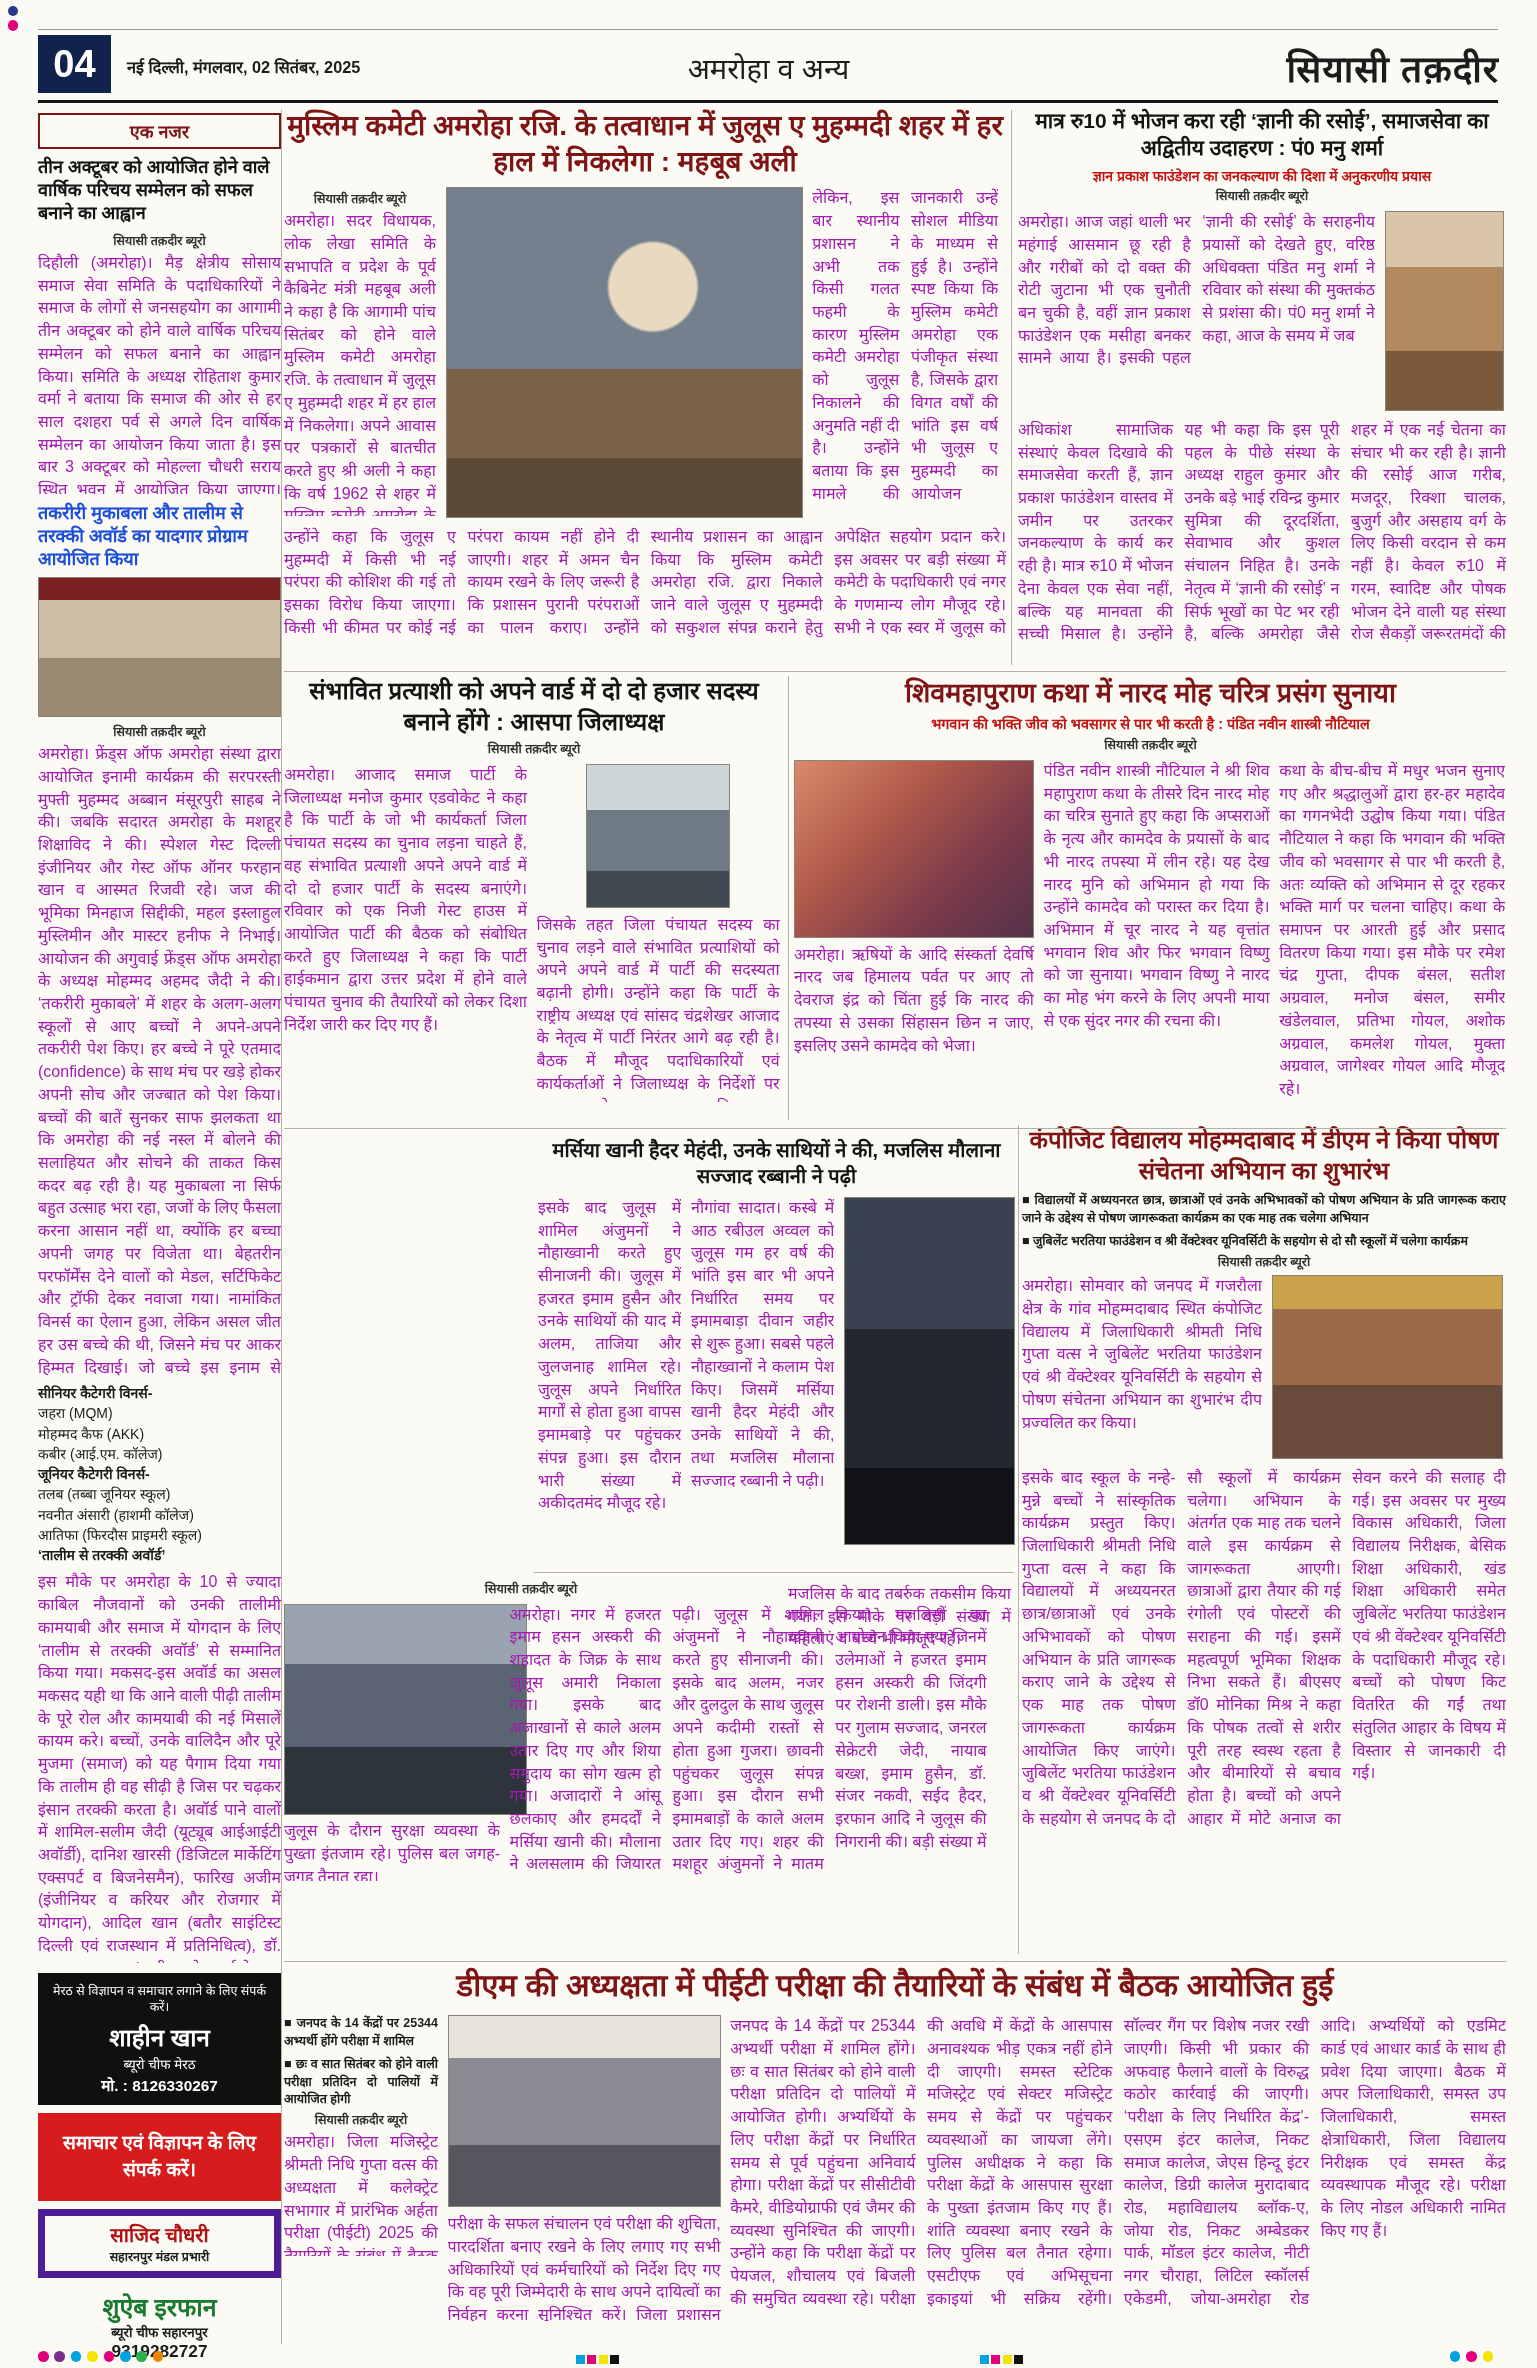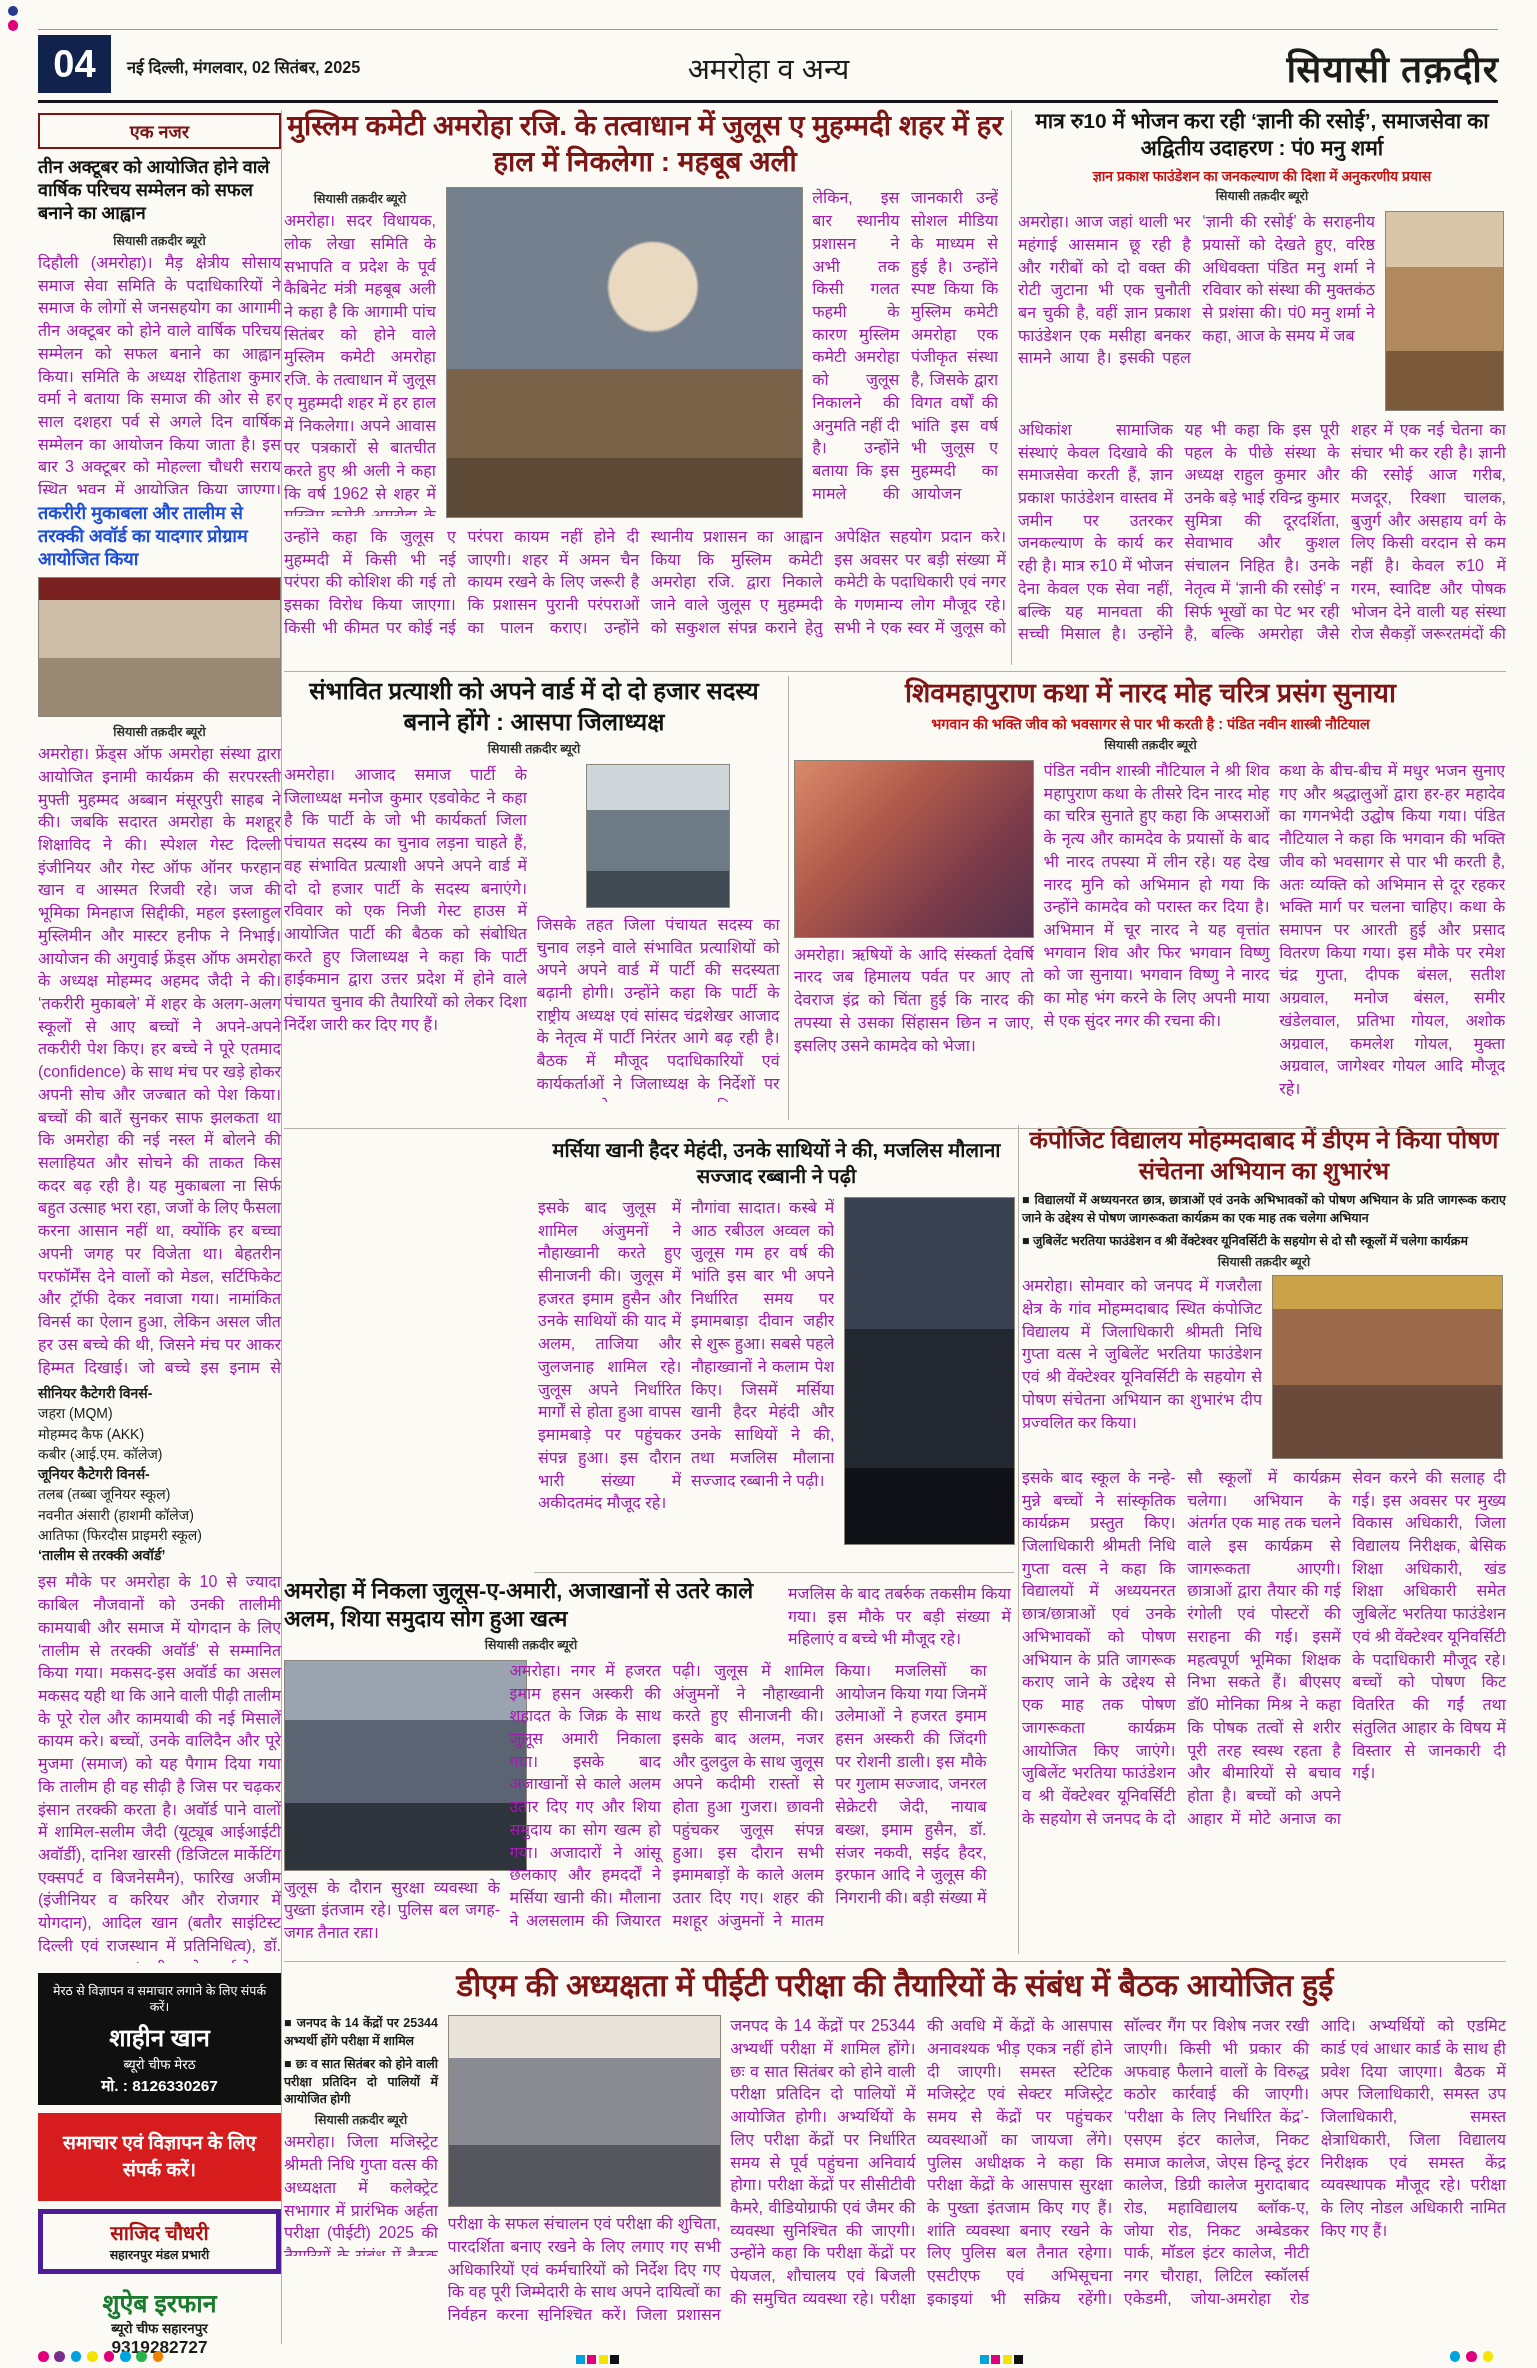--- a/index.html
+++ b/index.html
@@ -229,7 +229,6 @@
   <div id="marsiya-cont" class="art body clip">मजलिस के बाद तबर्रुक तकसीम किया गया। इस मौके पर बड़ी संख्या में महिलाएं व बच्चे भी मौजूद रहे।</div>
 
   <section id="art-juloos" class="art">
-    <h2 class="hl">अमरोहा में निकला जुलूस-ए-अमारी, अजाखानों से उतरे काले अलम, शिया समुदाय सोग हुआ खत्म</h2>
     <div class="byline" style="width:494px;">सियासी तक़दीर ब्यूरो</div>
     <div class="row" style="margin-top:3.8px;">
       <div style="width:216px;flex:none;">

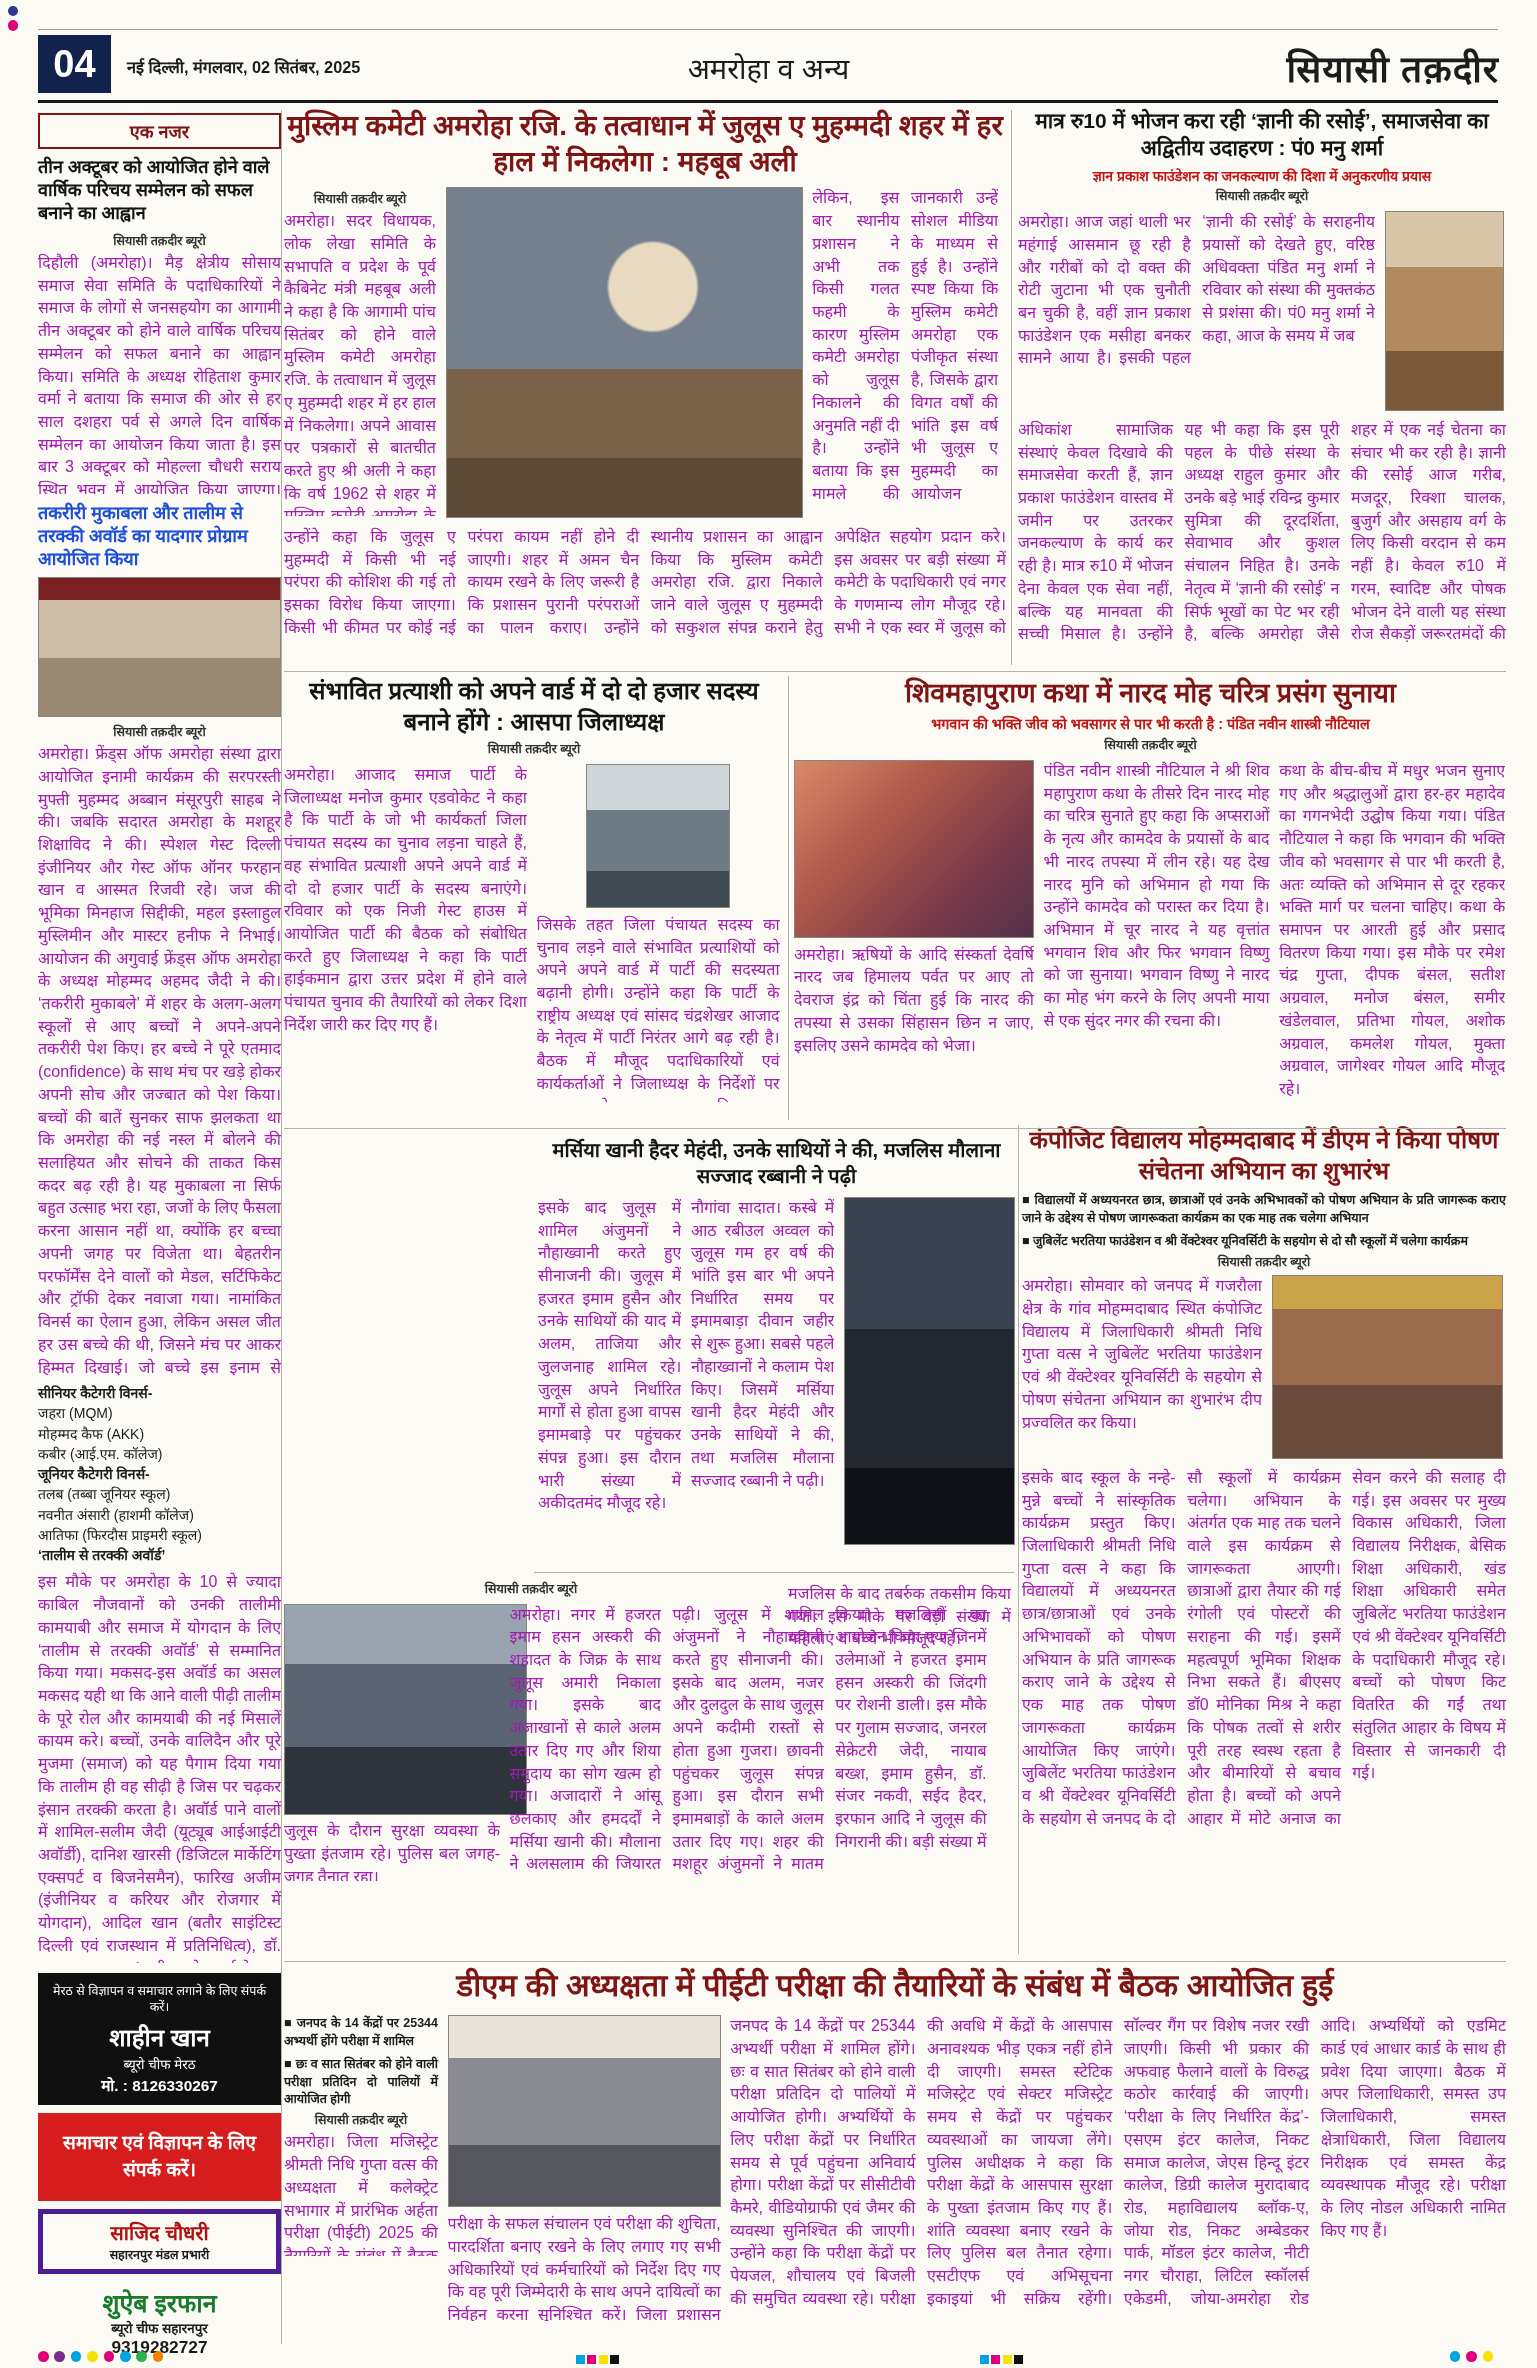--- a/index.html
+++ b/index.html
@@ -64,7 +64,7 @@
   #ad-meerut .ph{font-size:15.4px;font-weight:bold;margin-top:1.9px;}
   #ad-contact{background:#d61c1c;color:#fff;font-size:19px;font-weight:bold;
               padding:17.3px 11.5px;margin-top:7.7px;line-height:1.4;}
-  #ad-sajid{margin-top:7.7px;border:5px solid #4c1d95;padding:5.8px 3.8px;}
+  #ad-sajid{margin-top:7.7px;border:7px solid #4c1d95;padding:5.8px 3.8px;}
   #ad-sajid .nm{font-size:20px;font-weight:bold;color:#b01212;}
   #ad-sajid .rl{font-size:12.5px;font-weight:bold;}
   #ad-shueb{margin-top:7px;padding:3.8px;}

